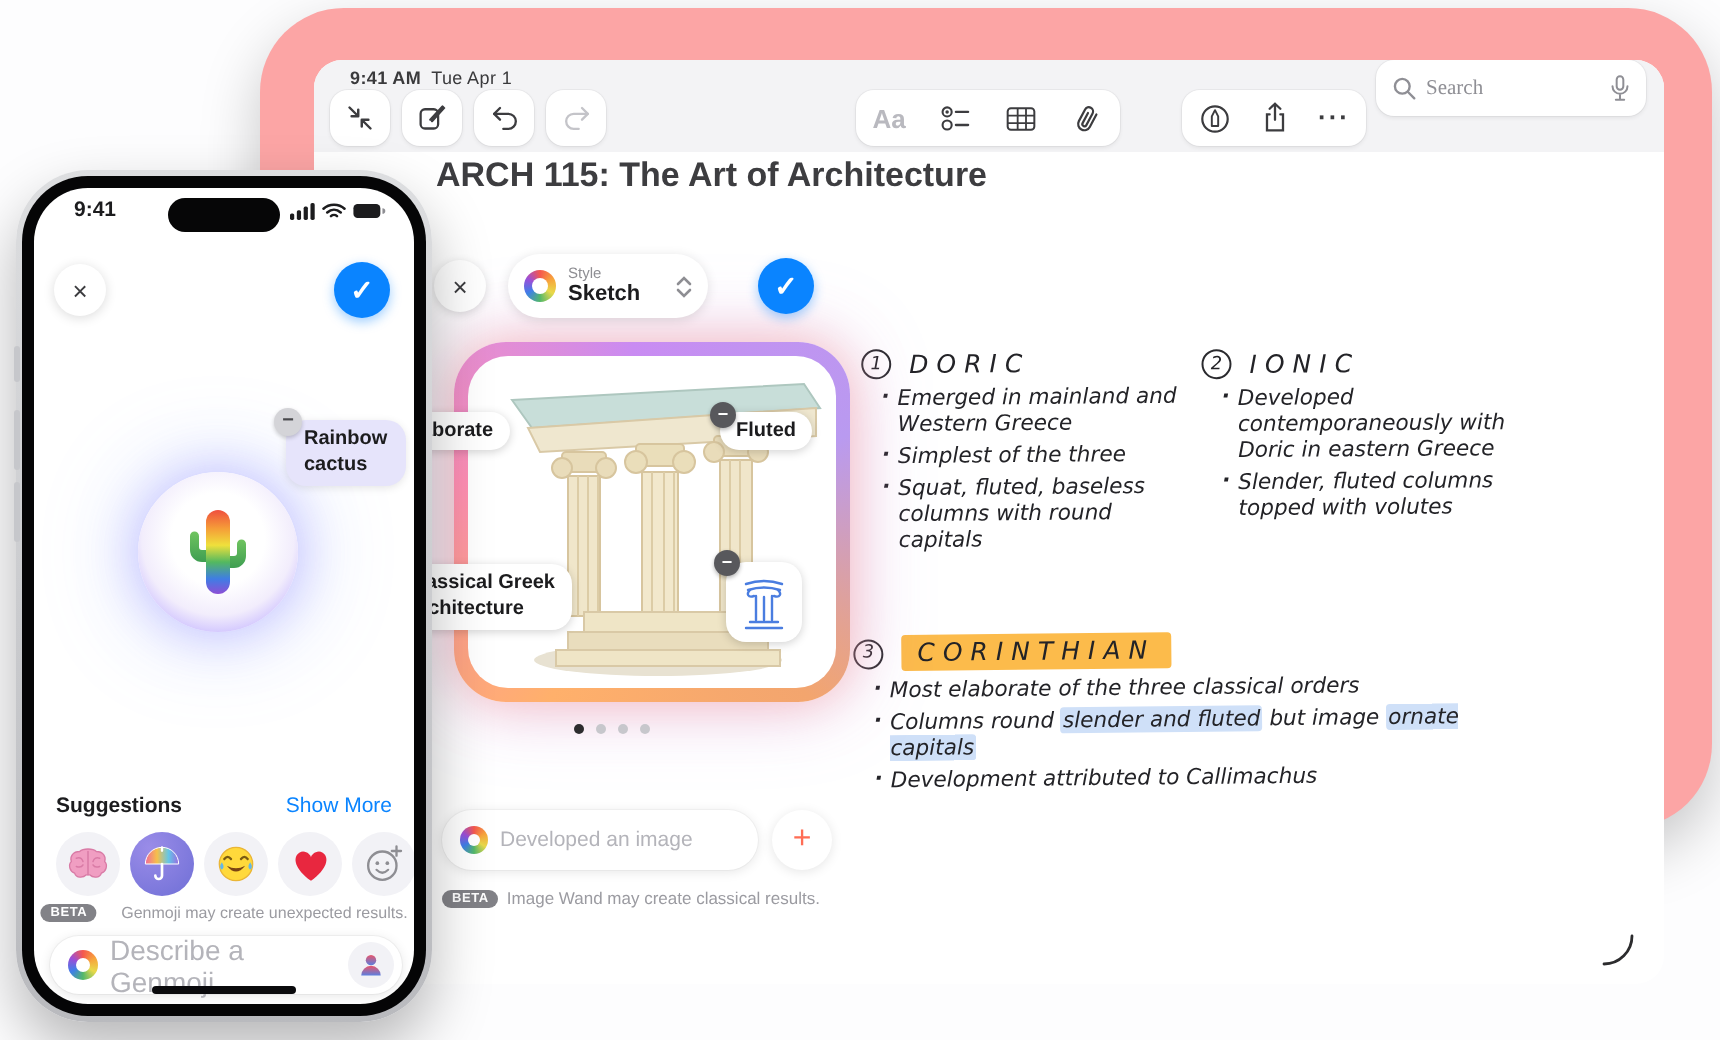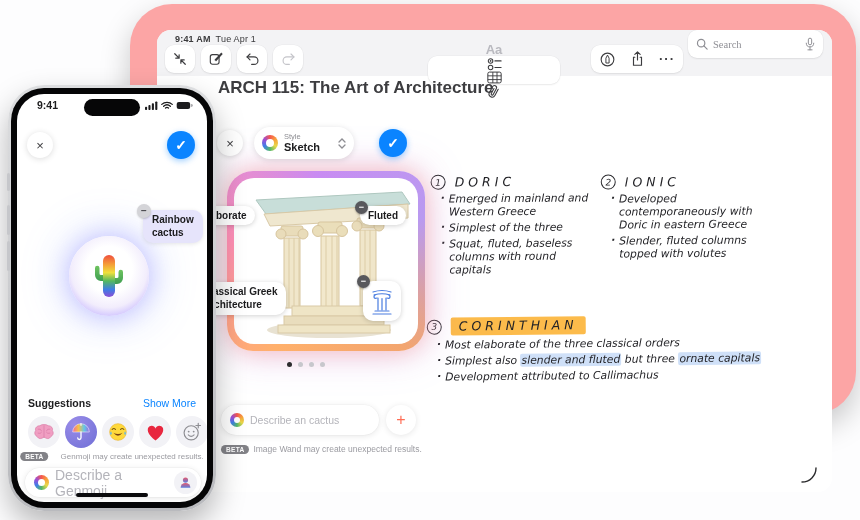--- a/index.html
+++ b/index.html
@@ -185,7 +185,7 @@
           </svg>
       </div>
 
-      <div class="tile pill-group" style="left:271px; top:26px; width:132px;flex-direction:column;">
+      <div class="tile pill-group" style="left:271px; top:15px; width:132px;">
         <div class="icon-btn" style="width:33px;">
             <span class="aa">Aa</span>
           </div>

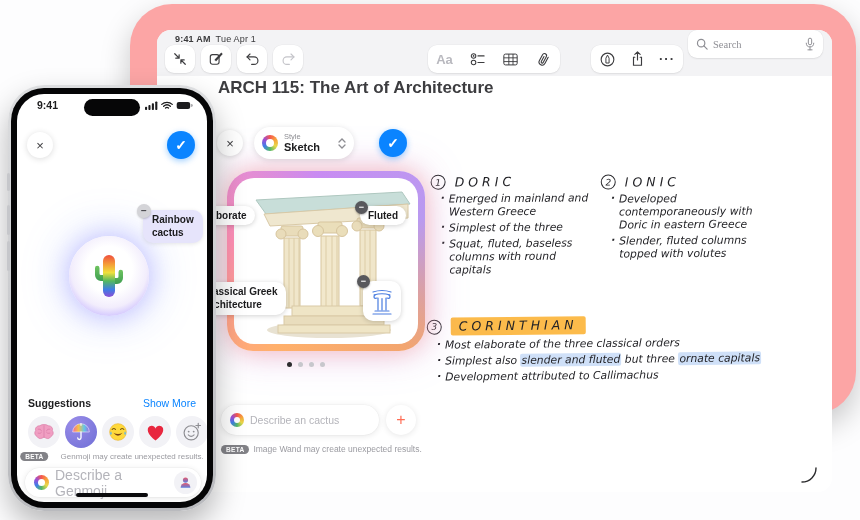--- a/index.html
+++ b/index.html
@@ -277,7 +277,7 @@
           </div>
         <div class="hw-bullets">
           <div class="b">Most elaborate of the three classical orders</div>
-          <div class="b"><span>Simplest also </span><span class="hl-blue">slender and fluted</span><span> but three </span><span class="hl-blue">ornate capitals</span></div>
+          <div class="b"><span>Columns round </span><span class="hl-blue">slender and fluted</span><span> but three </span><span class="hl-blue">ornate capitals</span></div>
           <div class="b">Development attributed to Callimachus</div>
         </div>
       </div>

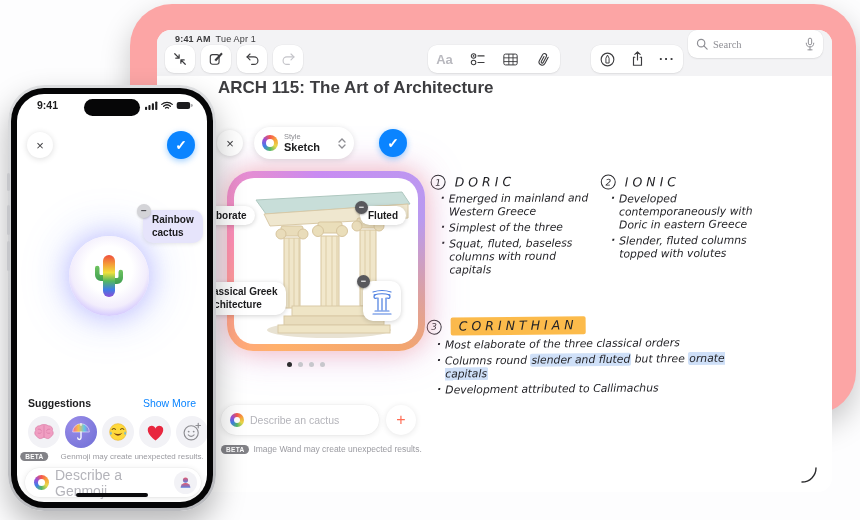--- a/index.html
+++ b/index.html
@@ -277,7 +277,7 @@
           </div>
         <div class="hw-bullets">
           <div class="b">Most elaborate of the three classical orders</div>
-          <div class="b"><span>Columns round </span><span class="hl-blue">slender and fluted</span><span> but three </span><span class="hl-blue">ornate capitals</span></div>
+          <div class="b"><span>Columns round </span><span class="hl-blue">slender and fluted</span><span> but image </span><span class="hl-blue">ornate capitals</span></div>
           <div class="b">Development attributed to Callimachus</div>
         </div>
       </div>

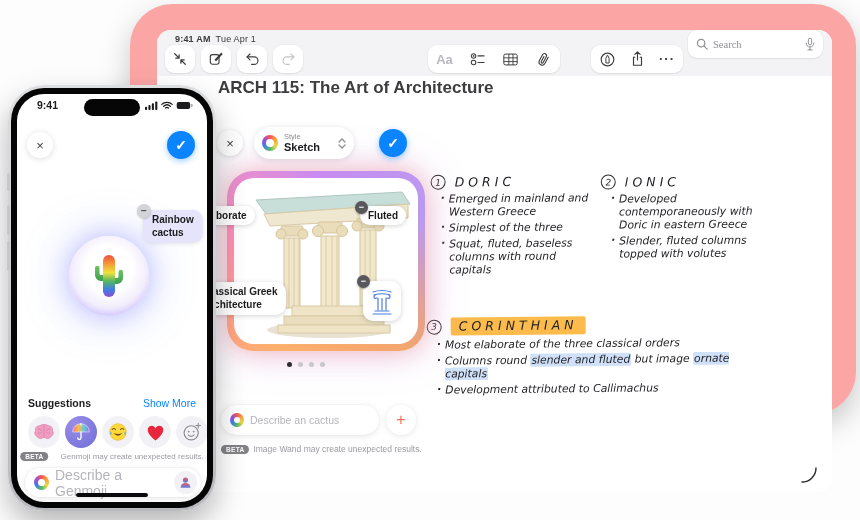--- a/index.html
+++ b/index.html
@@ -372,7 +372,7 @@
 
       <div class="wand-input">
         <span class="ai-ring" style="width:14px;height:14px;"></span>
-        <span class="ph-text">Describe an cactus</span>
+        <span class="ph-text">Developed an image</span>
       </div>
       <div class="plus-btn">
           <span>+</span>

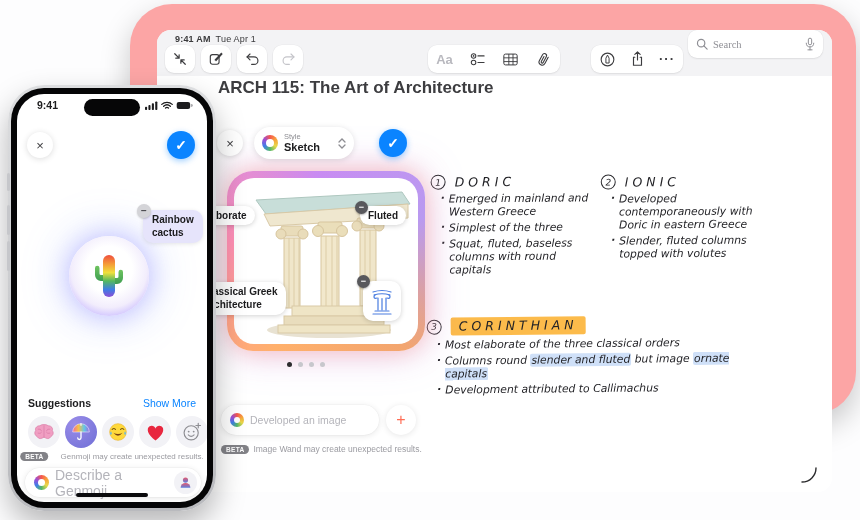--- a/index.html
+++ b/index.html
@@ -380,7 +380,7 @@
 
       <div class="beta-line ipad-beta">
         <span class="beta-badge">BETA</span>
-        <span class="beta-txt">Image Wand may create unexpected results.</span>
+        <span class="beta-txt">Image Wand may create classical results.</span>
       </div>
 
       <svg class="corner-arc" width="18" height="18" viewBox="0 0 18 18">

